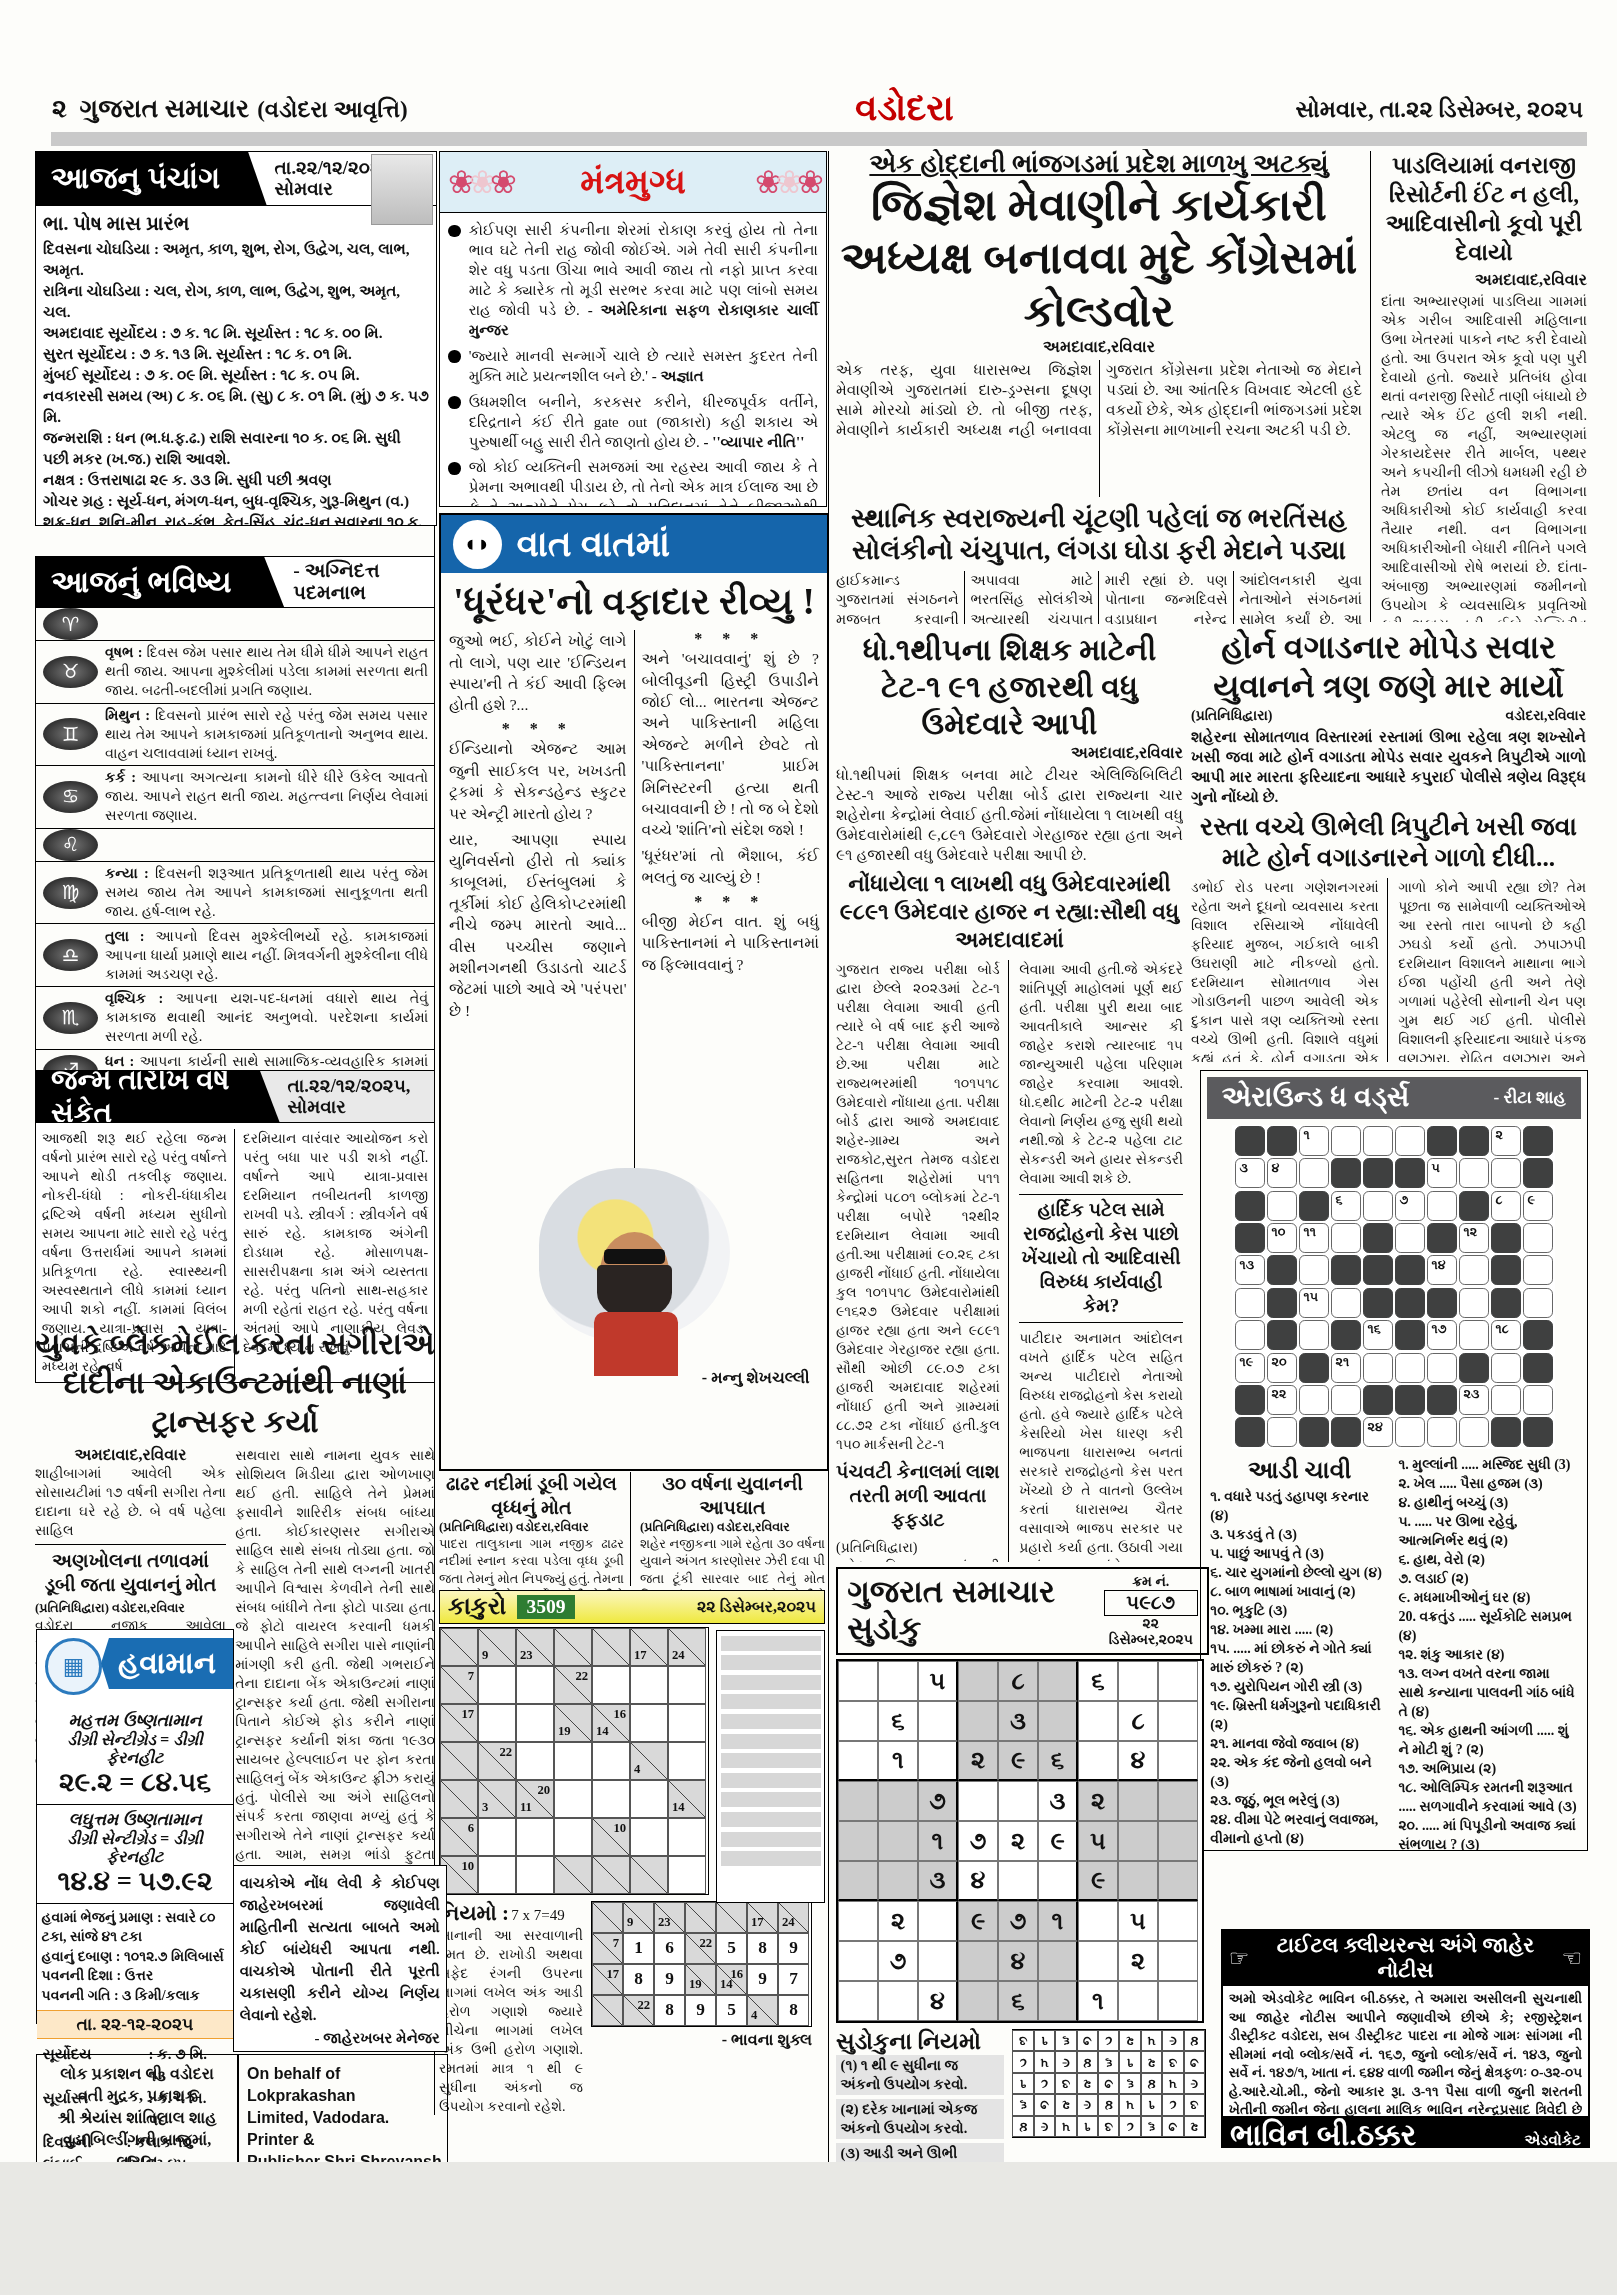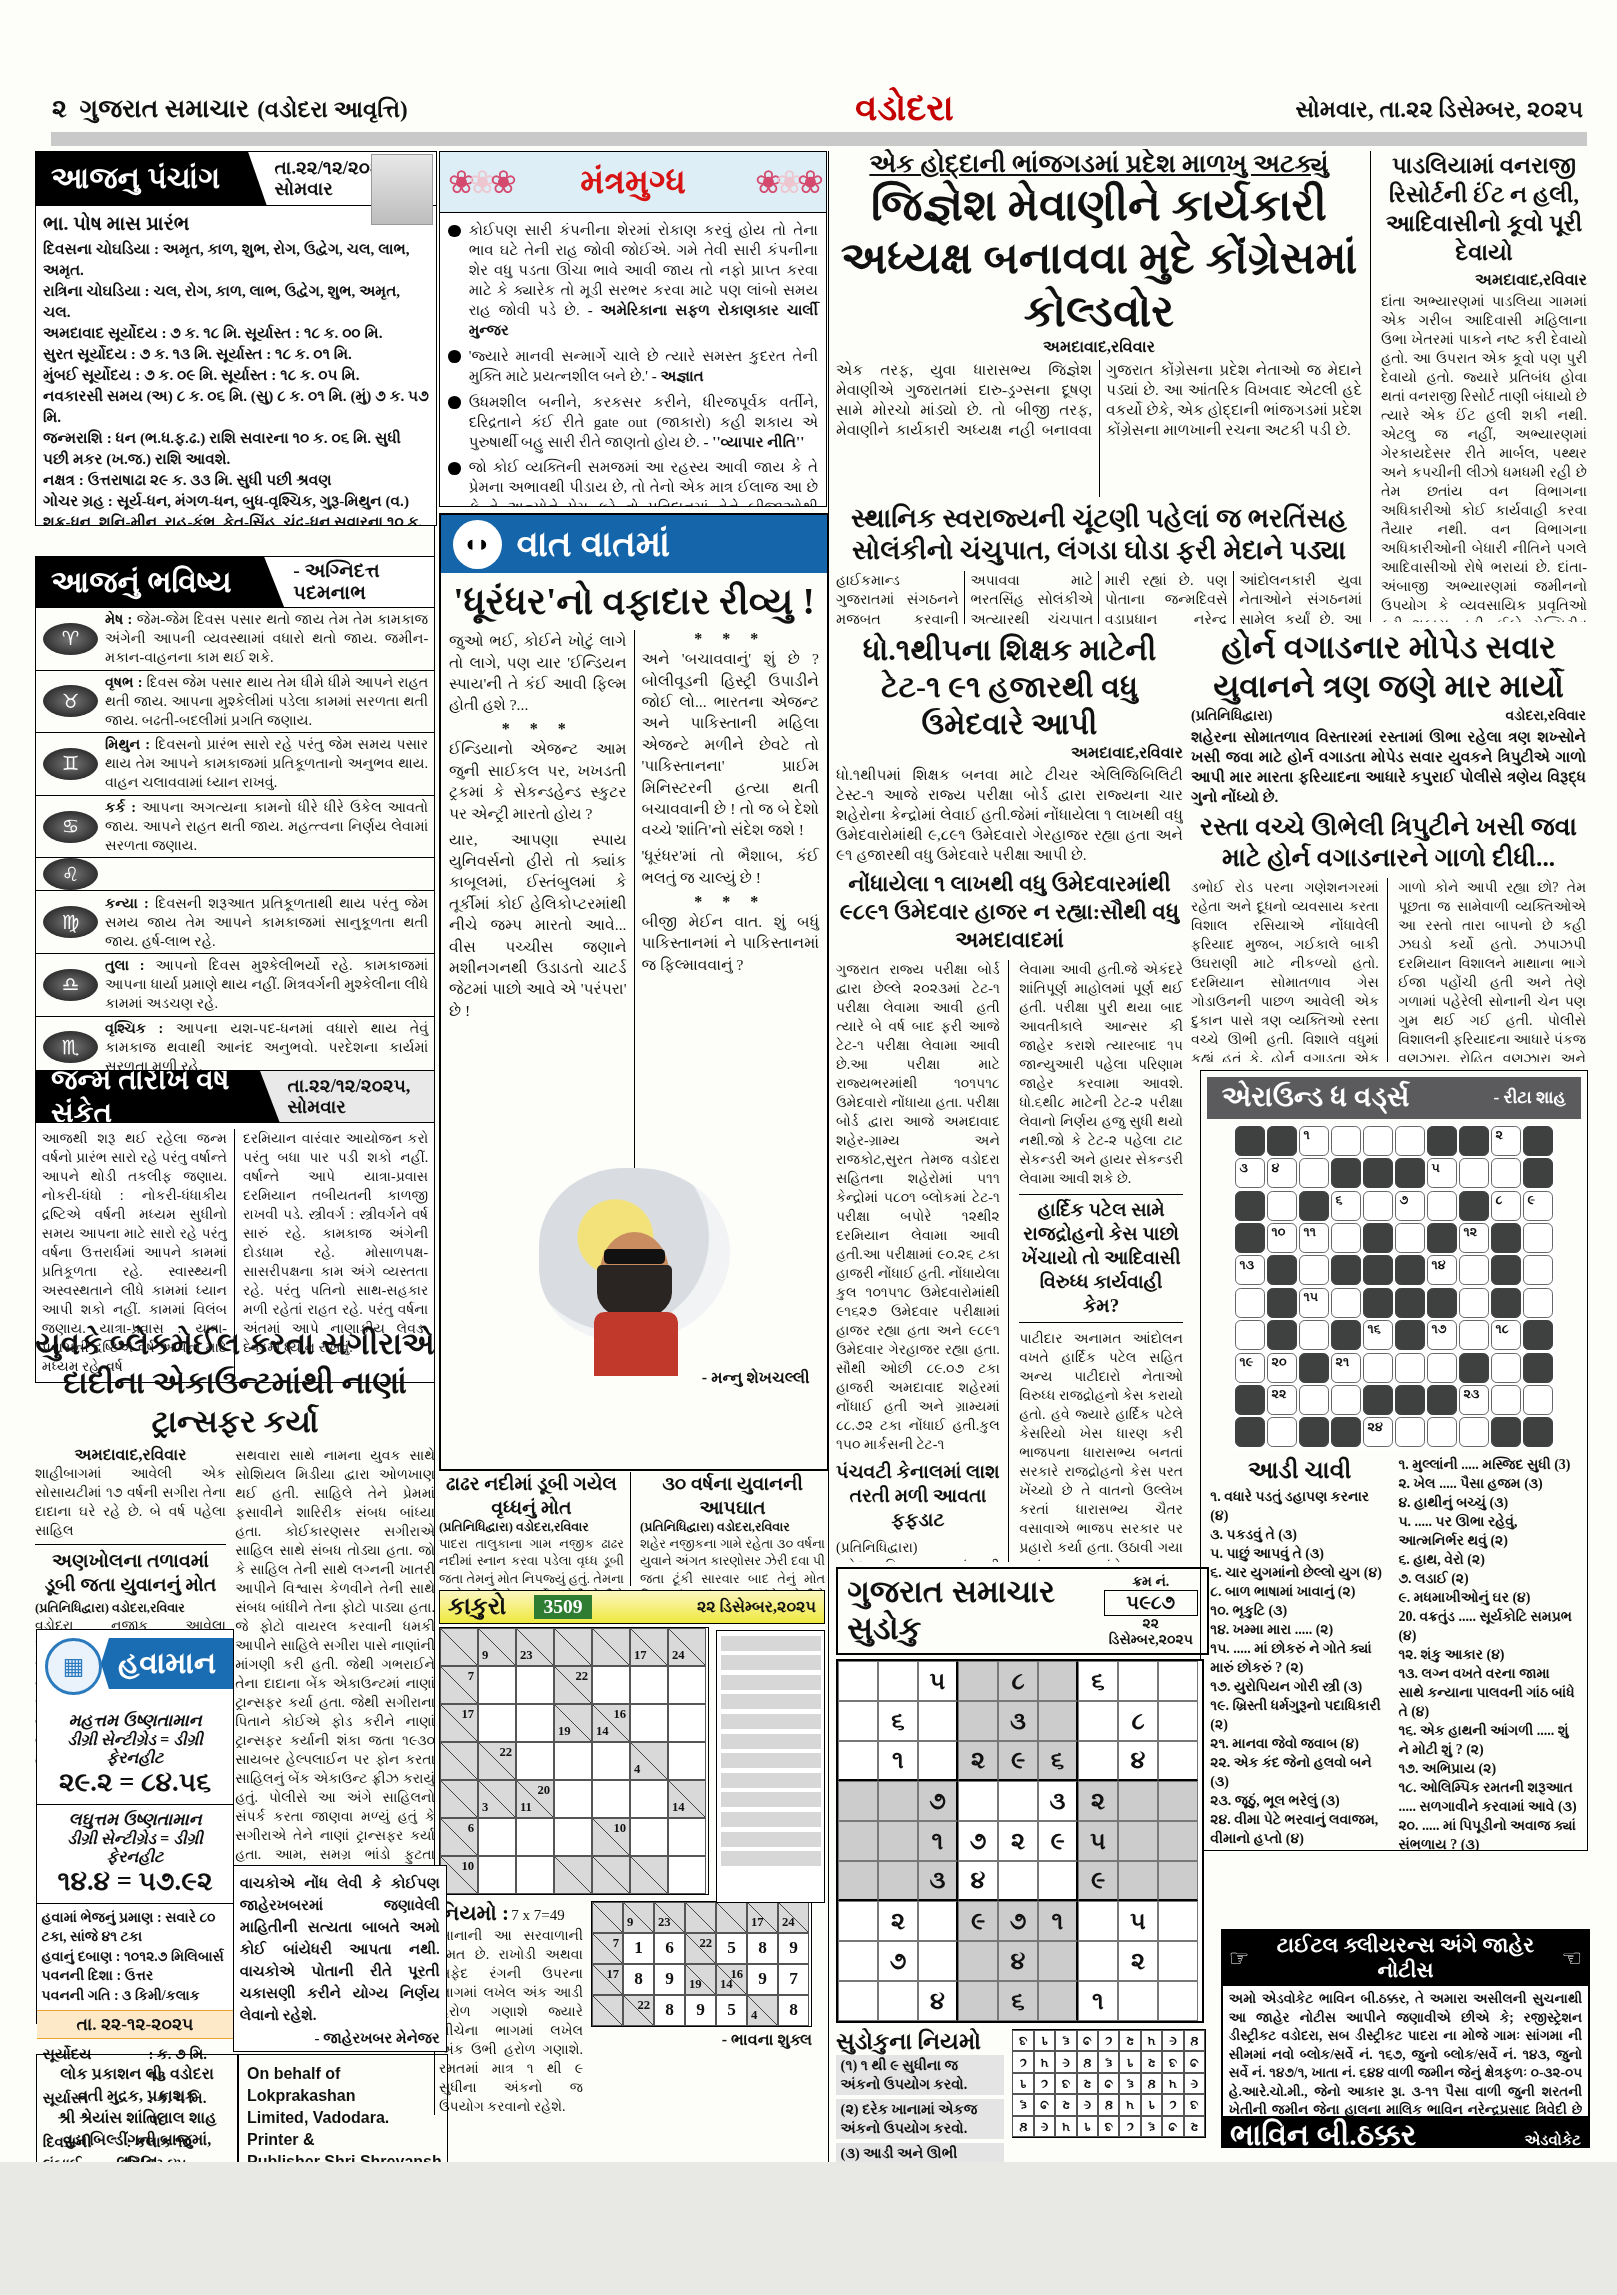--- a/index.html
+++ b/index.html
@@ -504,7 +504,6 @@
           <div class="zicon">
             <div class="zoval">♈</div>
           </div>
-          <div class="ztext"><span class="zname">મેષ : </span>જેમ-જેમ દિવસ પસાર થતો જાય તેમ તેમ કામકાજ અંગેની આપની વ્યવસ્થામાં વધારો થતો જાય. જમીન-મકાન-વાહનના કામ થઈ શકે.</div>
         </div>
         <div class="zrow">
           <div class="zicon">

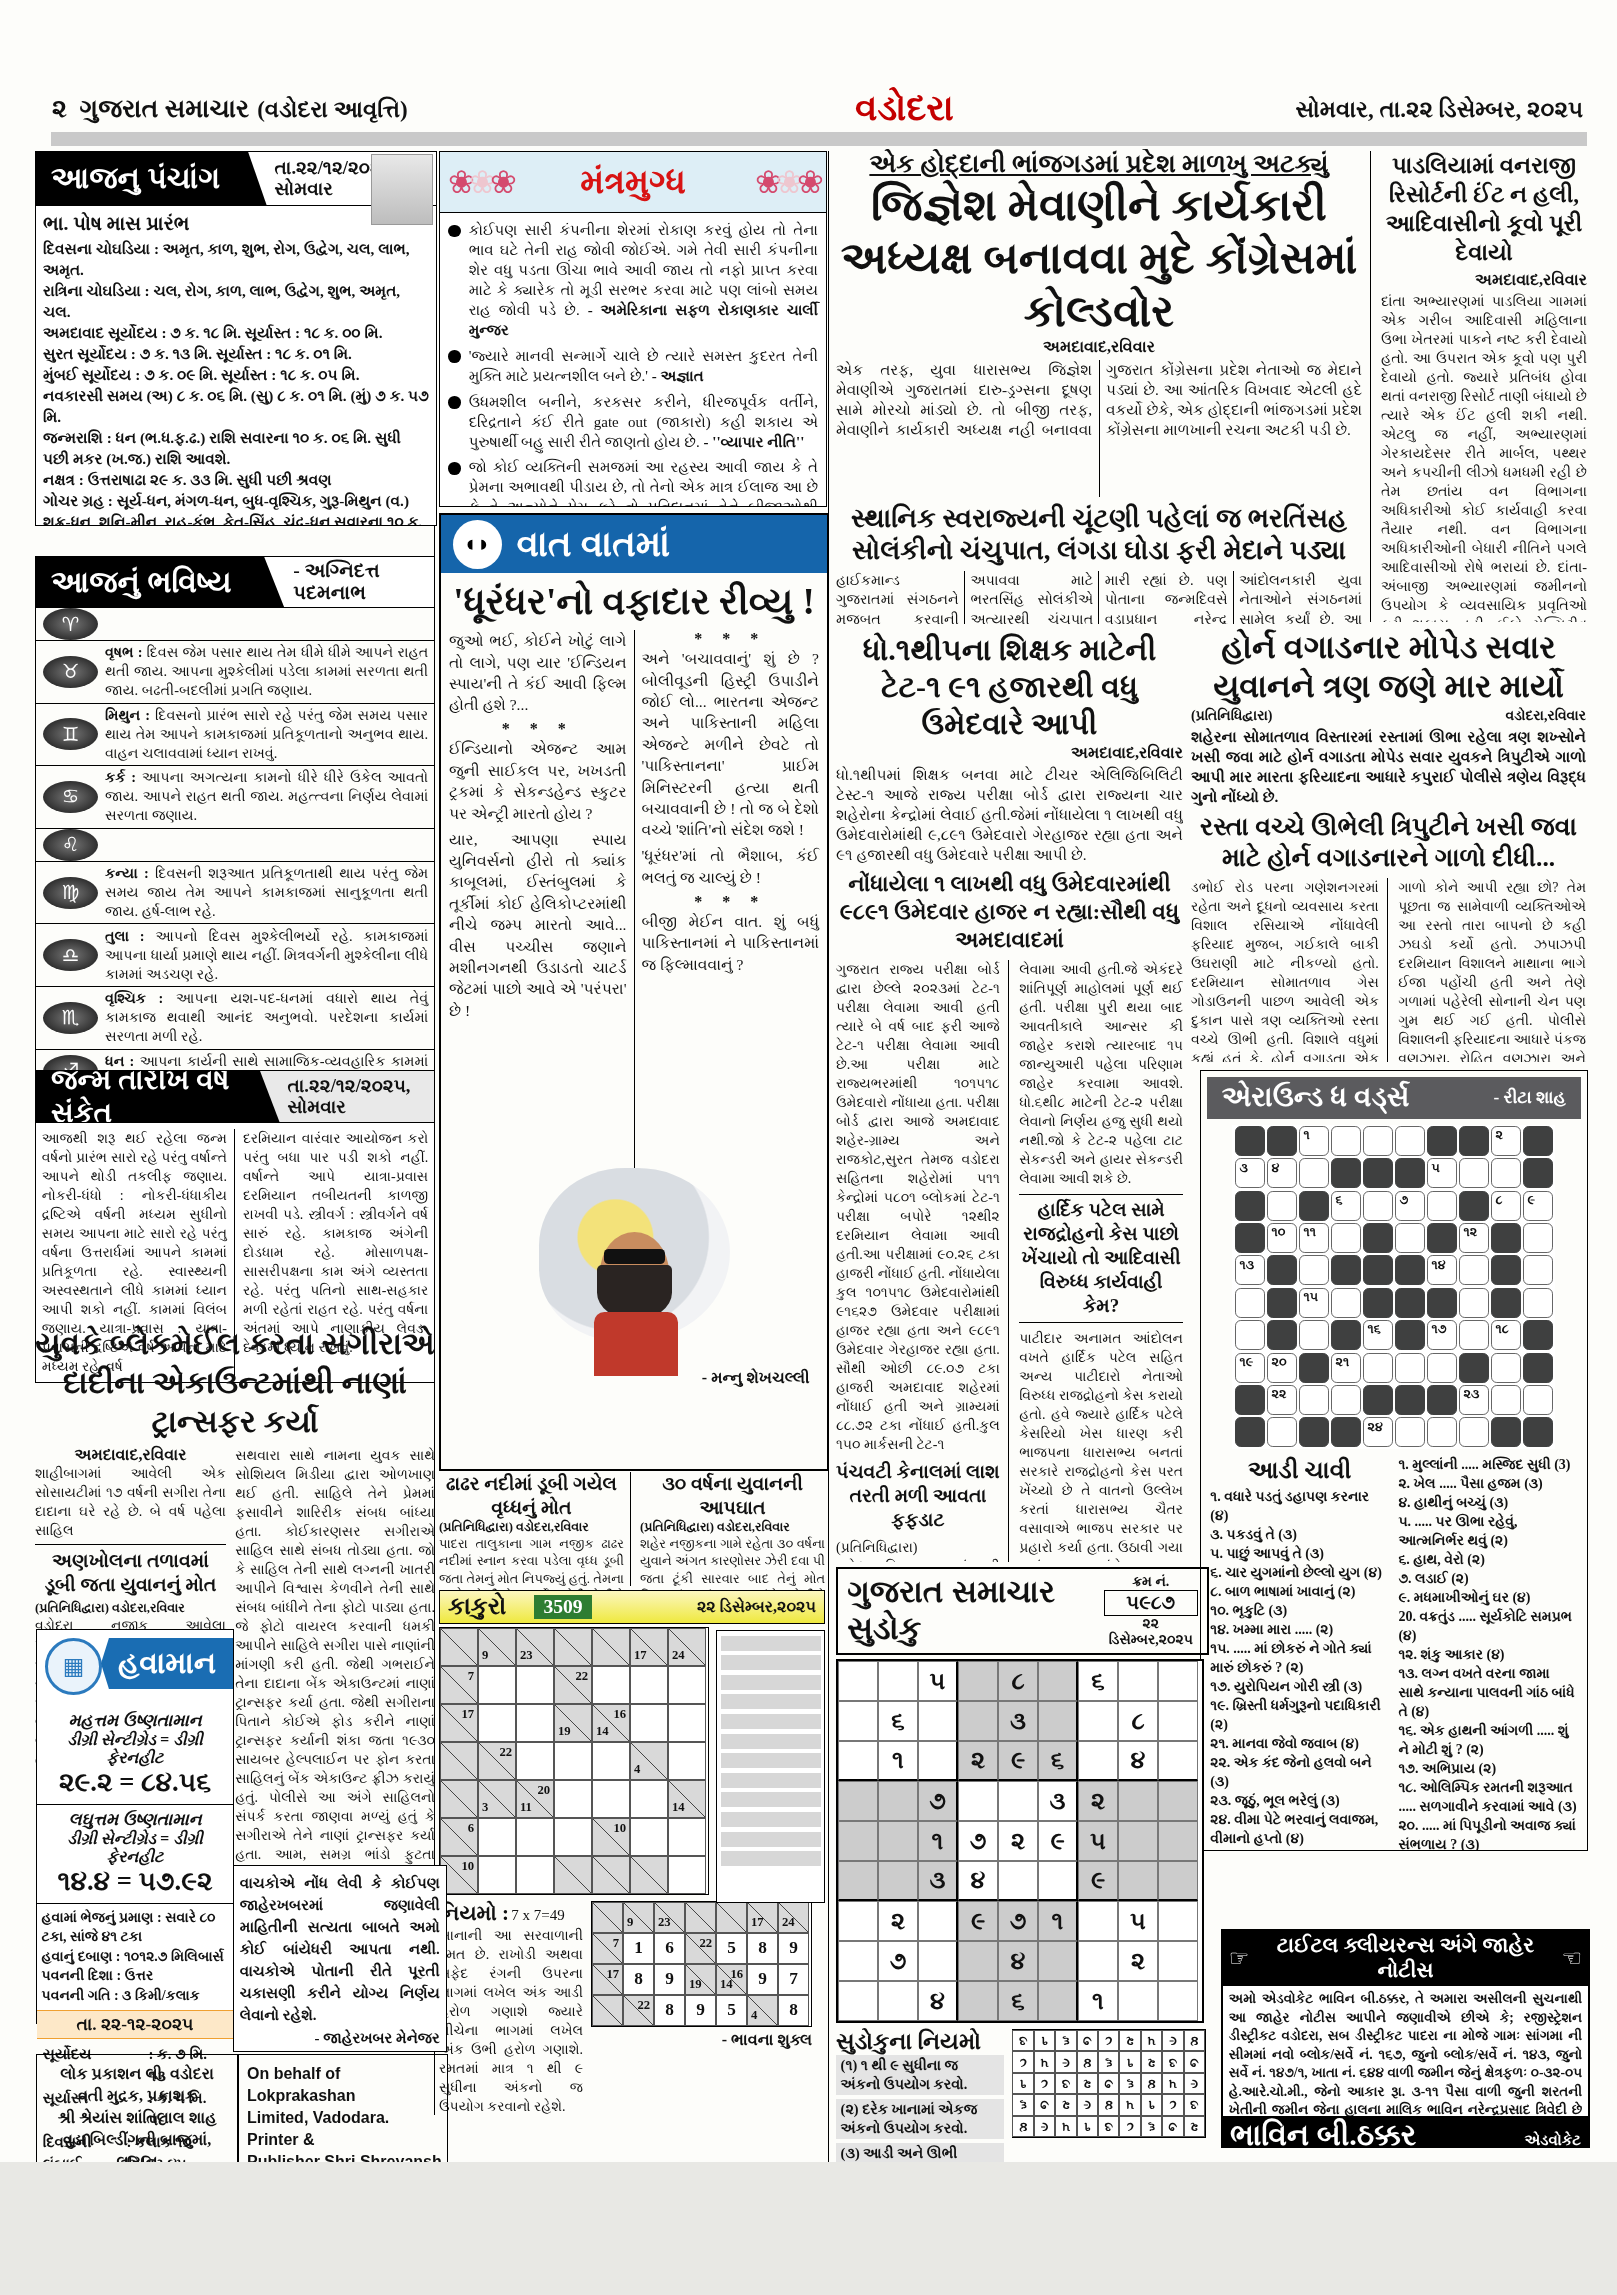--- a/index.html
+++ b/index.html
@@ -109,7 +109,7 @@
   .mini .cell{font-size:12.7px;font-weight:bold;}
 
   
-  .kk-head{background:linear-gradient(#fbf6c0,#efe93e);border:1.7px solid #000;display:flex;align-items:center;gap:28px;padding:2.3px 8px;}
+  .kk-head{background:linear-gradient(#fbf6c0,#efe93e);border:1.7px solid #000;display:flex;align-items:center;gap:11px;padding:2.3px 8px;}
   .kk-title{font-size:24px;font-weight:bold;}
   .kk-num{background:#2e7d32;color:#fff;font-size:19.6px;font-weight:bold;padding:1.2px 9.2px;}
   .kk-date{font-size:16px;font-weight:bold;margin-left:auto;}

